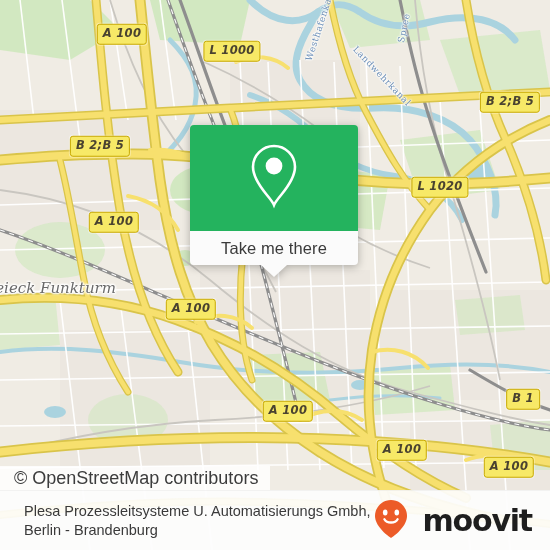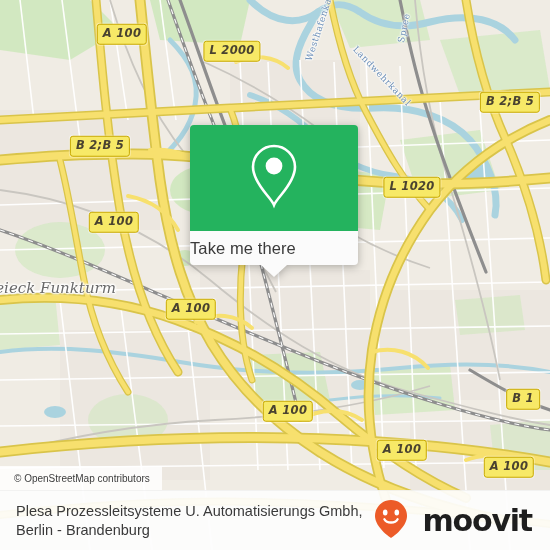--- a/index.html
+++ b/index.html
@@ -328,7 +328,7 @@
     </svg>
 
     <div class="shield" style="left:122px; top:34px;">A 100</div>
-    <div class="shield" style="left:232px; top:51px;">L 2000</div>
+    <div class="shield" style="left:232px; top:51px;">L 1000</div>
     <div class="shield" style="left:510px; top:102px;">B 2;B 5</div>
     <div class="shield" style="left:100px; top:146px;">B 2;B 5</div>
     <div class="shield" style="left:412px; top:187px;">L 1020</div>

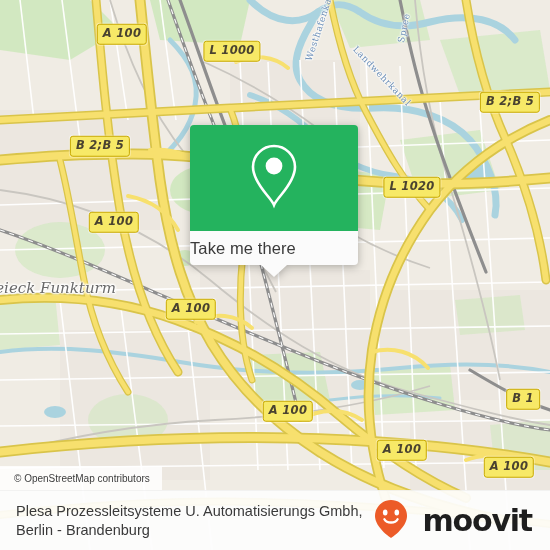--- a/index.html
+++ b/index.html
@@ -331,7 +331,7 @@
     <div class="shield" style="left:232px; top:51px;">L 1000</div>
     <div class="shield" style="left:510px; top:102px;">B 2;B 5</div>
     <div class="shield" style="left:100px; top:146px;">B 2;B 5</div>
-    <div class="shield" style="left:412px; top:187px;">L 1020</div>
+    <div class="shield" style="left:440px; top:187px;">L 1020</div>
     <div class="shield" style="left:114px; top:222px;">A 100</div>
     <div class="shield" style="left:191px; top:309px;">A 100</div>
     <div class="shield" style="left:288px; top:411px;">A 100</div>

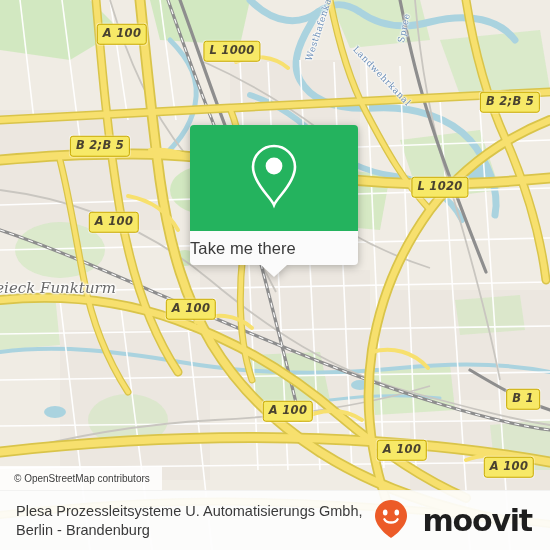--- a/index.html
+++ b/index.html
@@ -99,7 +99,7 @@
     border-radius: 0 0 4px 4px;
     display: flex;
     align-items: center;
-    justify-content: flex-start;
+    justify-content: center;
   }
   #callout-label {
     font-family: "Liberation Sans", sans-serif;

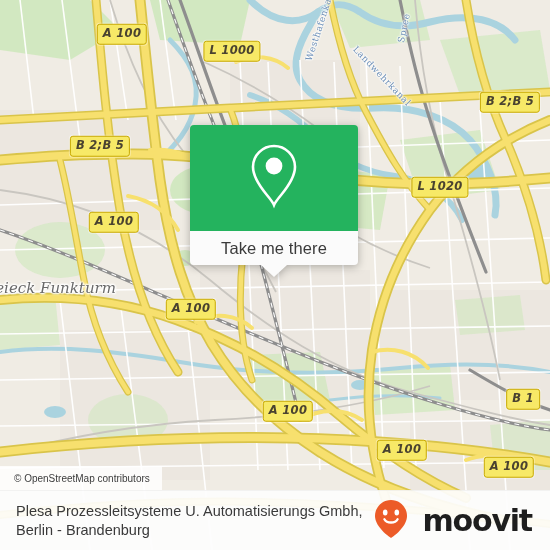--- a/index.html
+++ b/index.html
@@ -127,7 +127,7 @@
     padding: 0 12px 0 14px;
     background: rgba(255,255,255,.82);
     font-family: "Liberation Sans", sans-serif;
-    font-size: 10px;
+    font-size: 18px;
     color: #3c3c3c;
     white-space: nowrap;
   }

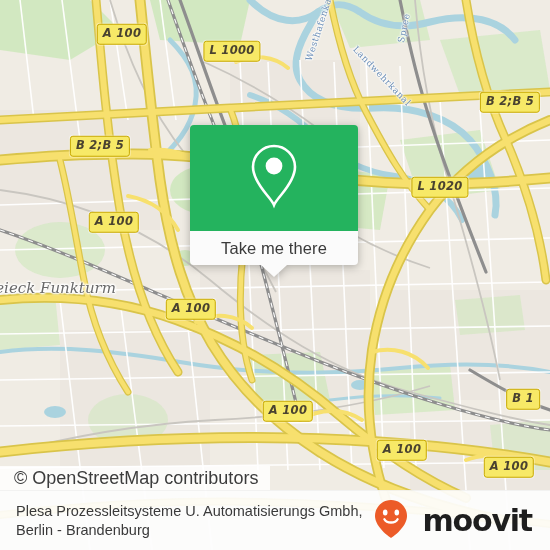--- a/index.html
+++ b/index.html
@@ -144,7 +144,7 @@
     display: flex;
     align-items: center;
     justify-content: space-between;
-    padding: 0 14px 0 16px;
+    padding: 0 14px 0 24px;
     box-sizing: border-box;
   }
   #footer-title {

